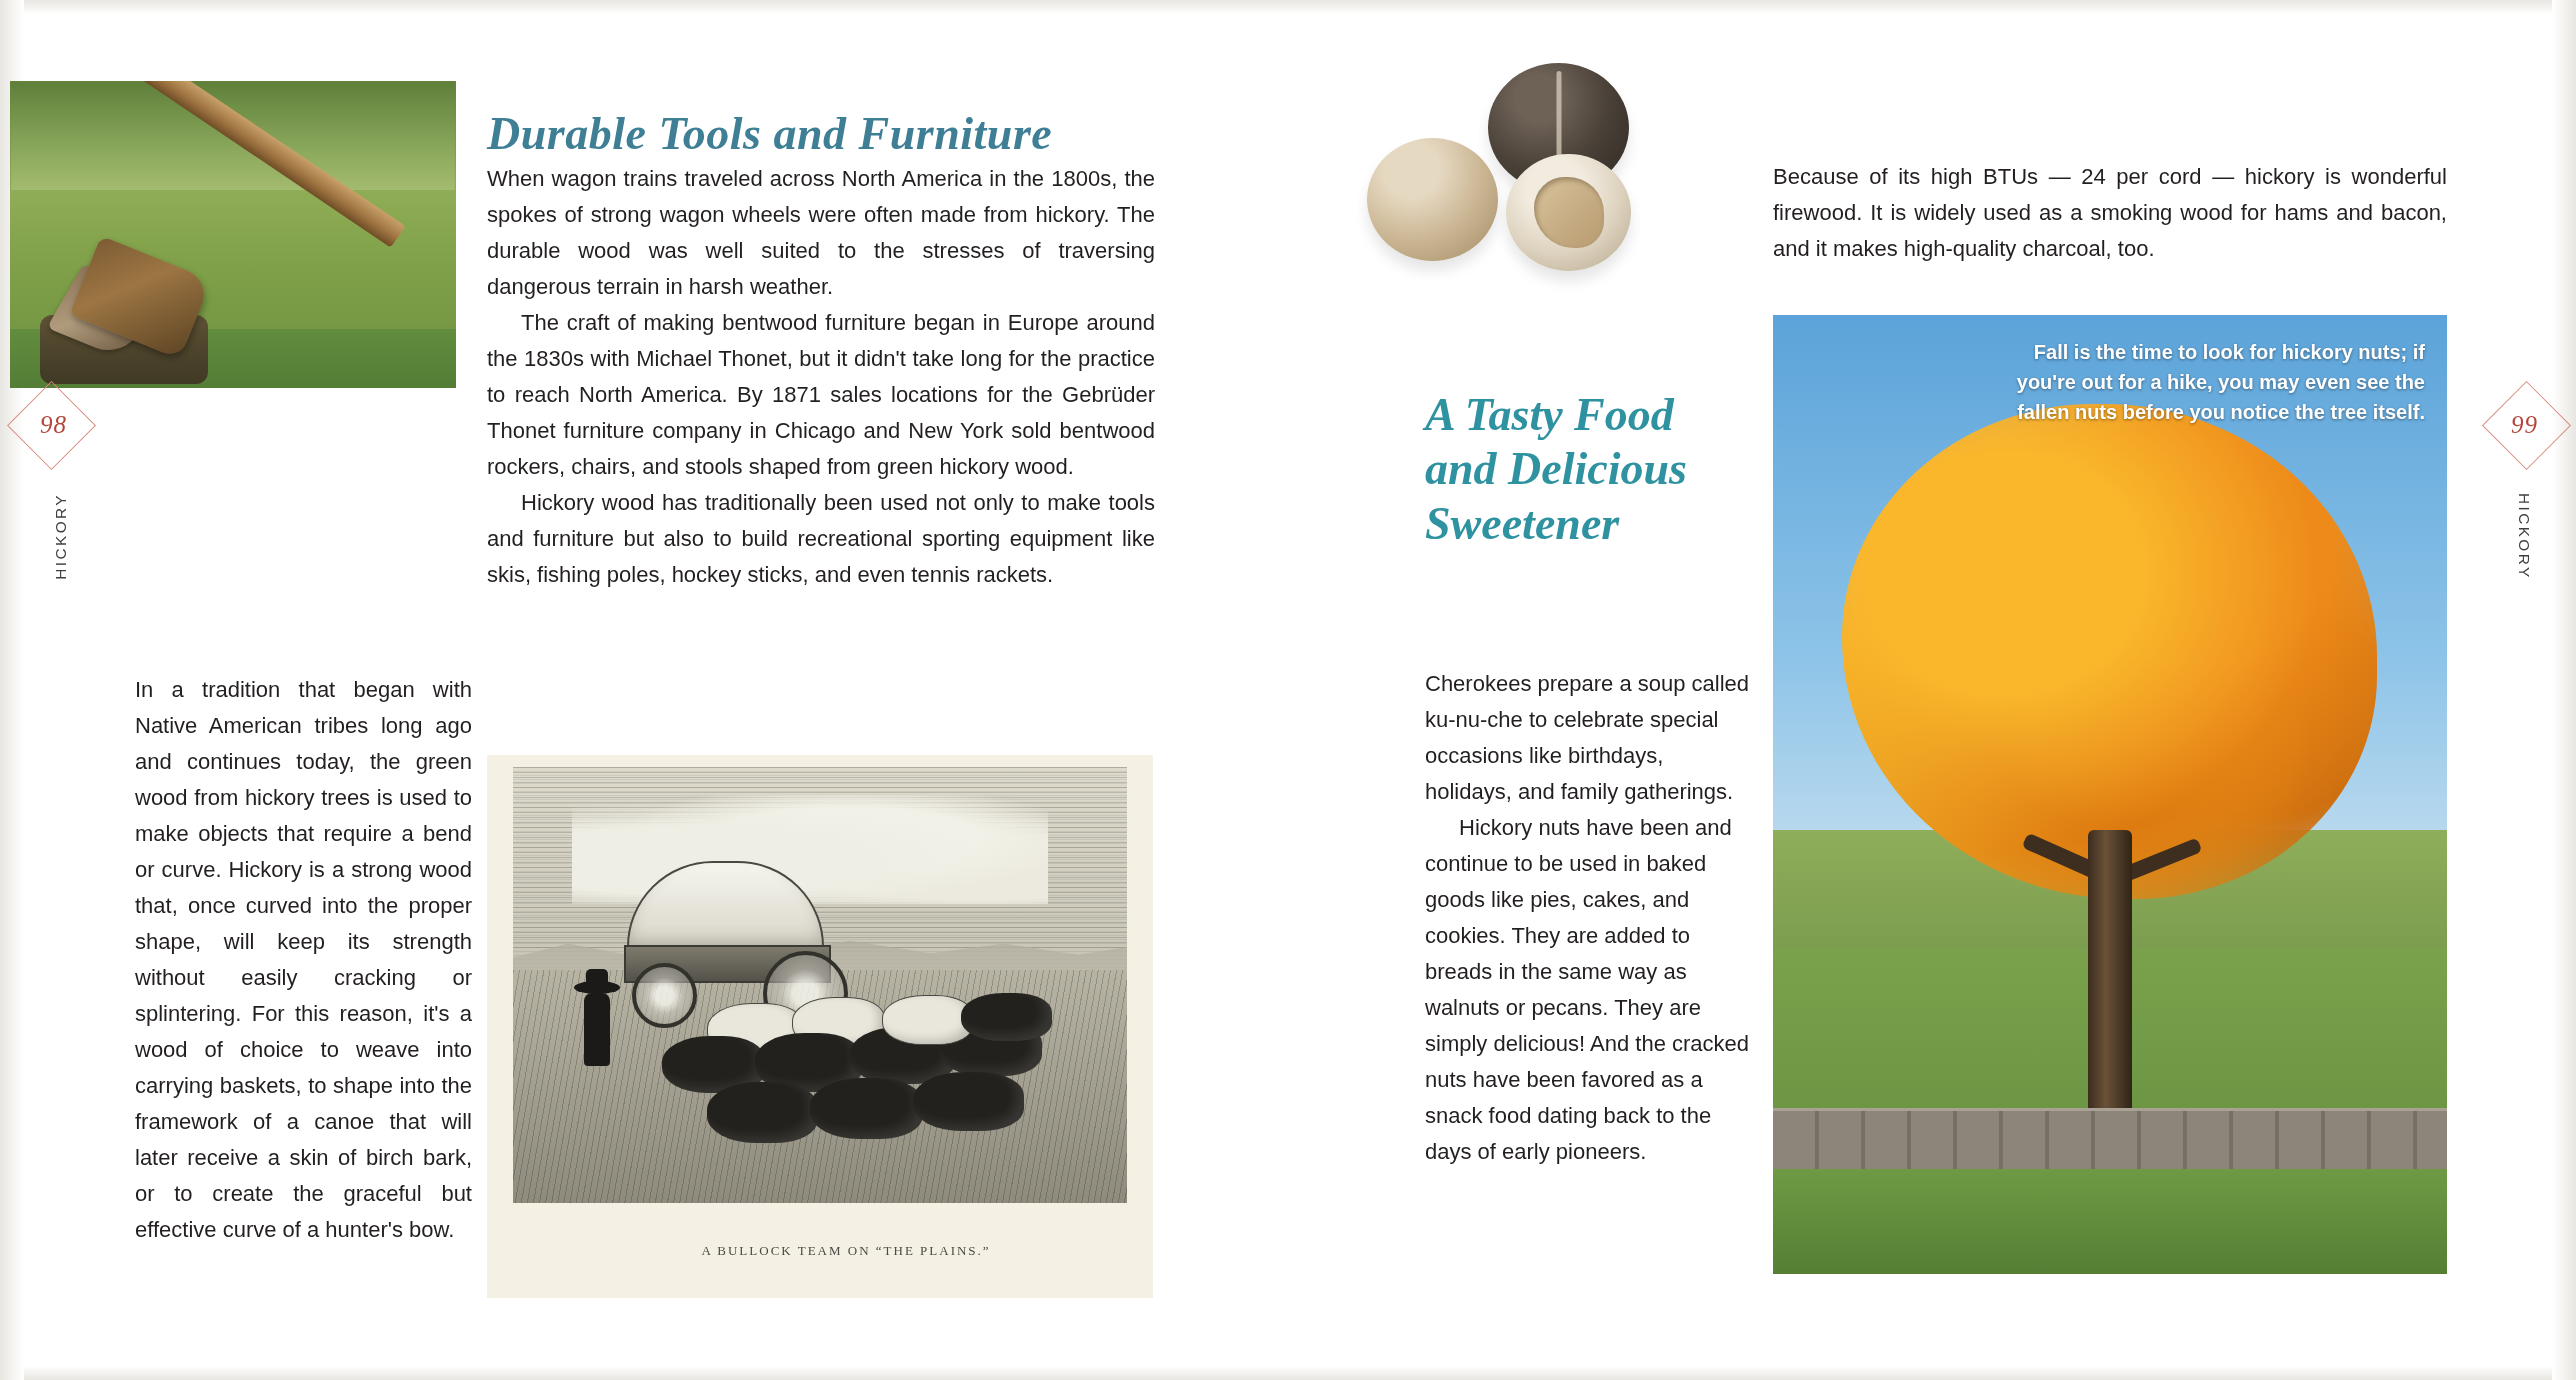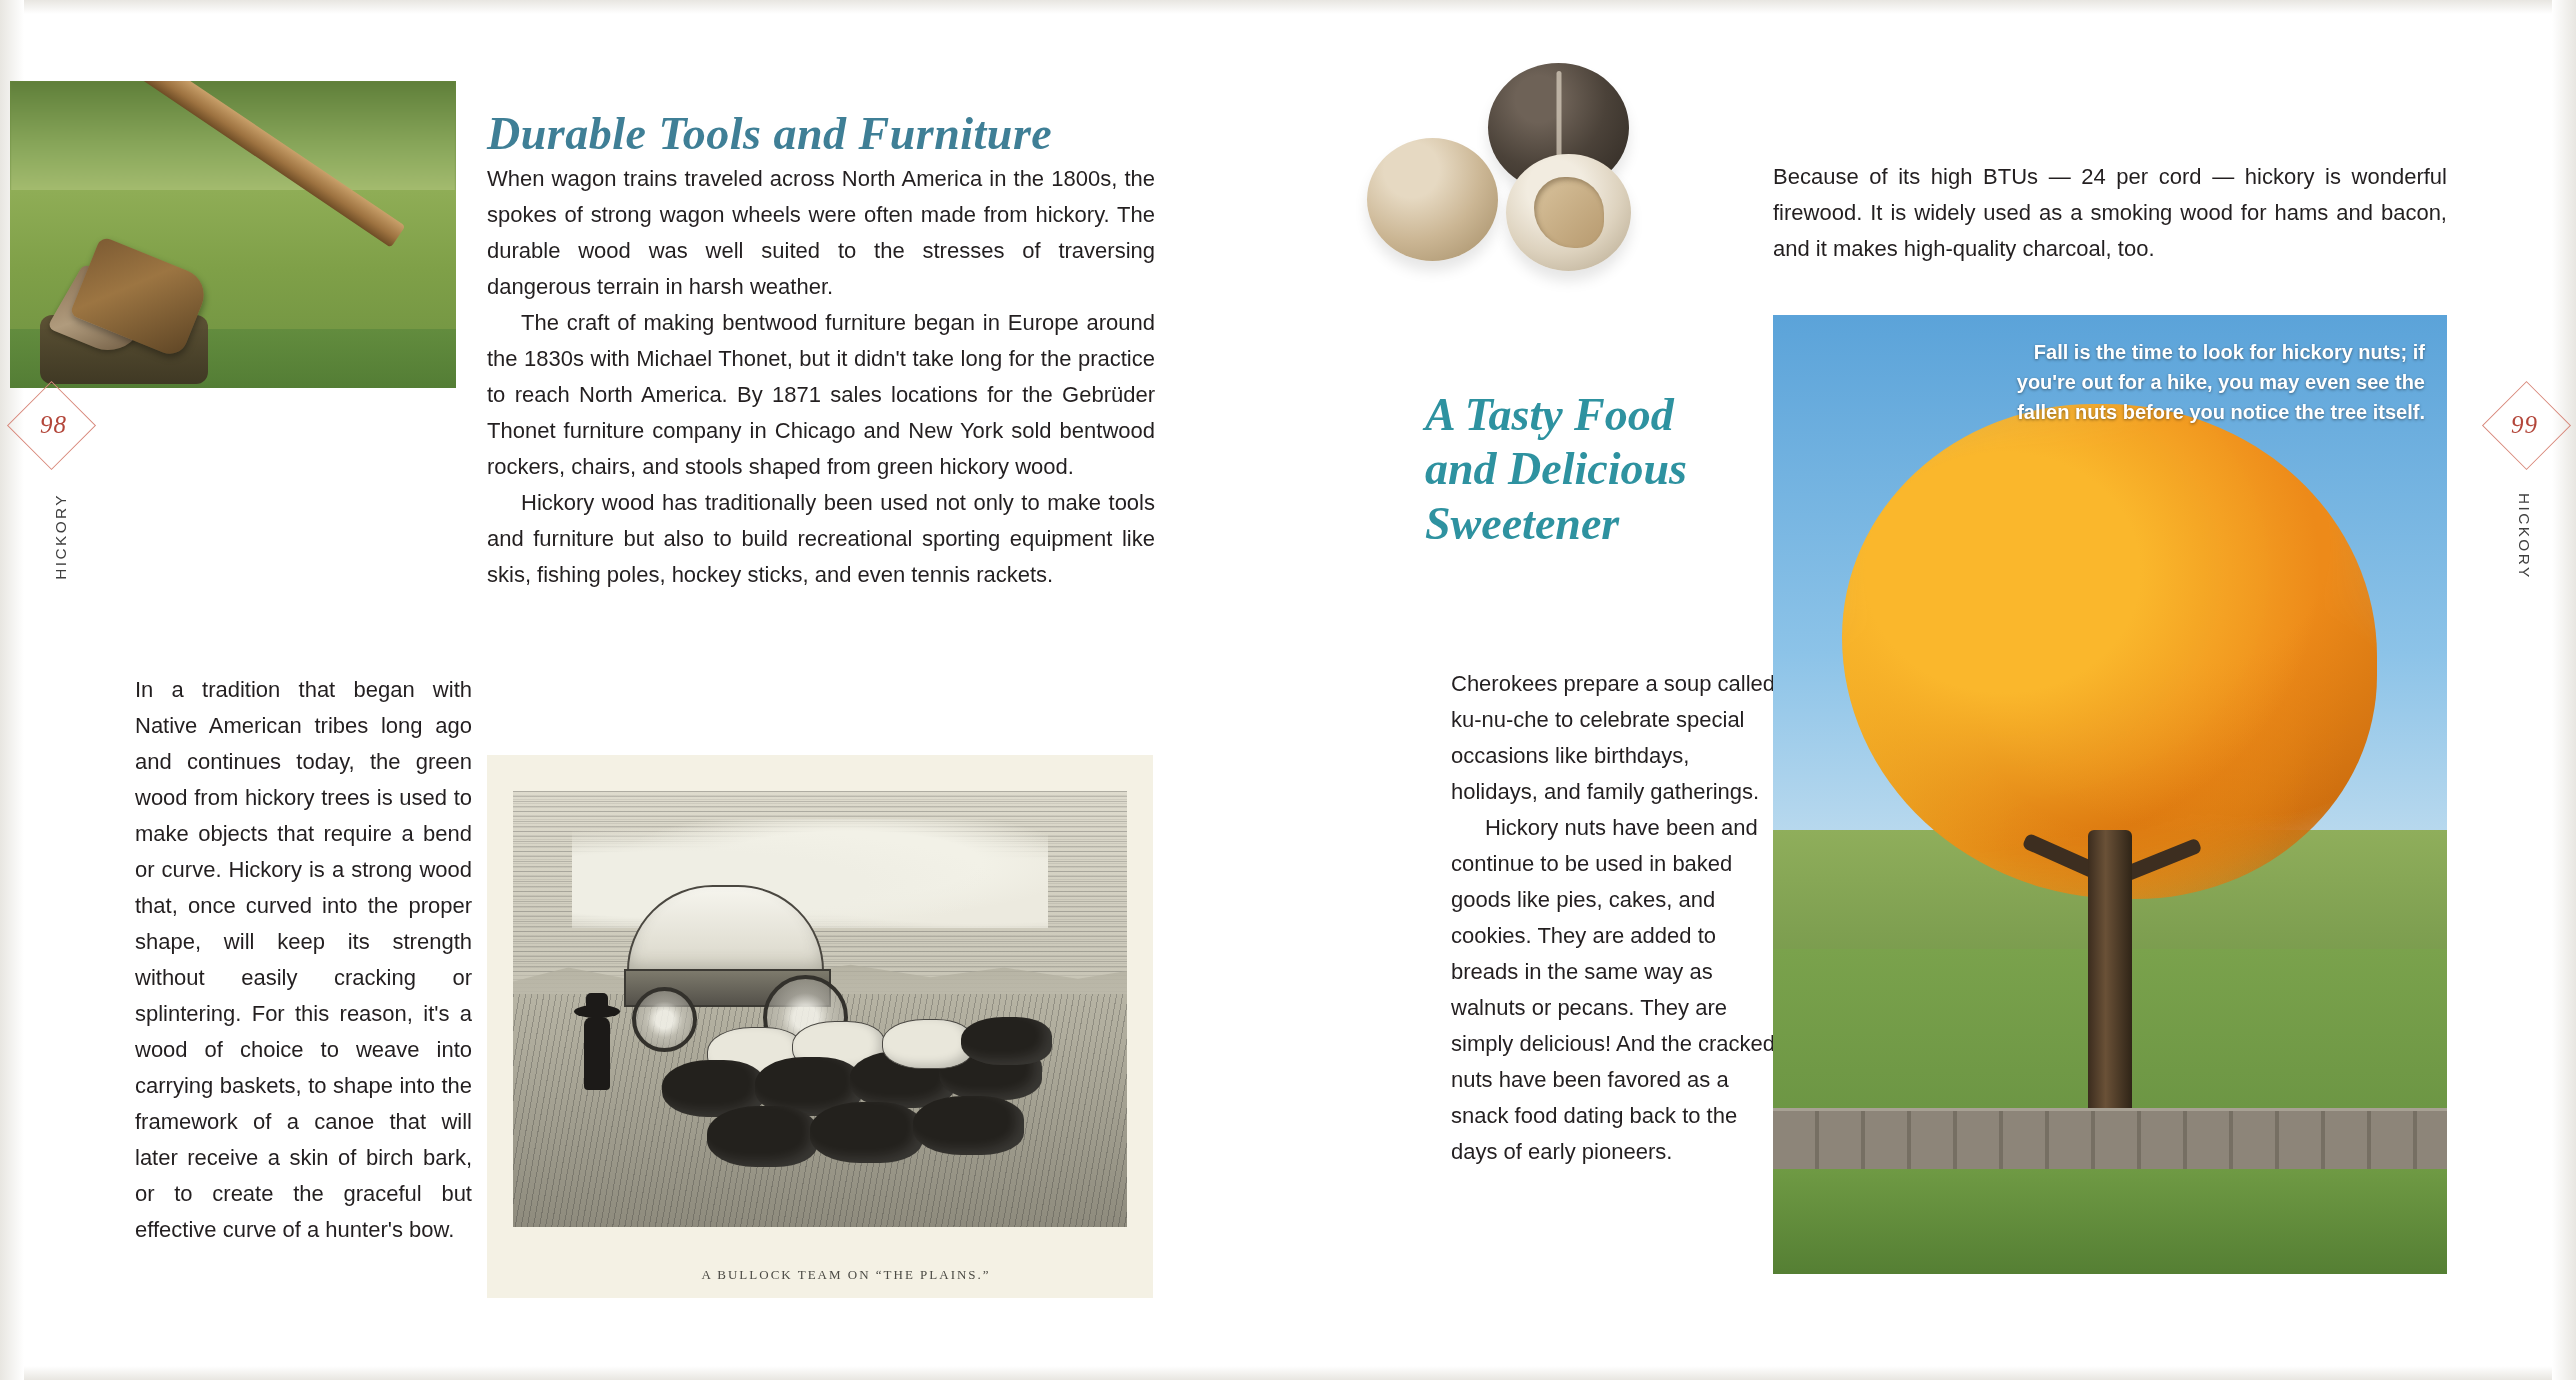--- a/index.html
+++ b/index.html
@@ -460,7 +460,7 @@
 
   <div class="headline-script-teal" style="left: 1425px; top: 388px; width: 317px; font-size: 46px; line-height: 1.18;">A Tasty Food and Delicious Sweetener</div>
 
-  <div class="col body-text" style="left: 1425px; top: 666px; width: 327px; text-align: left; margin-left: 26px;">
+  <div class="col body-text" style="left: 1425px; top: 666px; width: 327px; text-align: left;">
     <p>Cherokees prepare a soup called ku-nu-che to celebrate special occasions like birthdays, holidays, and family gatherings.</p>
     <p>Hickory nuts have been and continue to be used in baked goods like pies, cakes, and cookies. They are added to breads in the same way as walnuts or pecans. They are simply delicious! And the cracked nuts have been favored as a snack food dating back to the days of early pioneers.</p>
   </div>

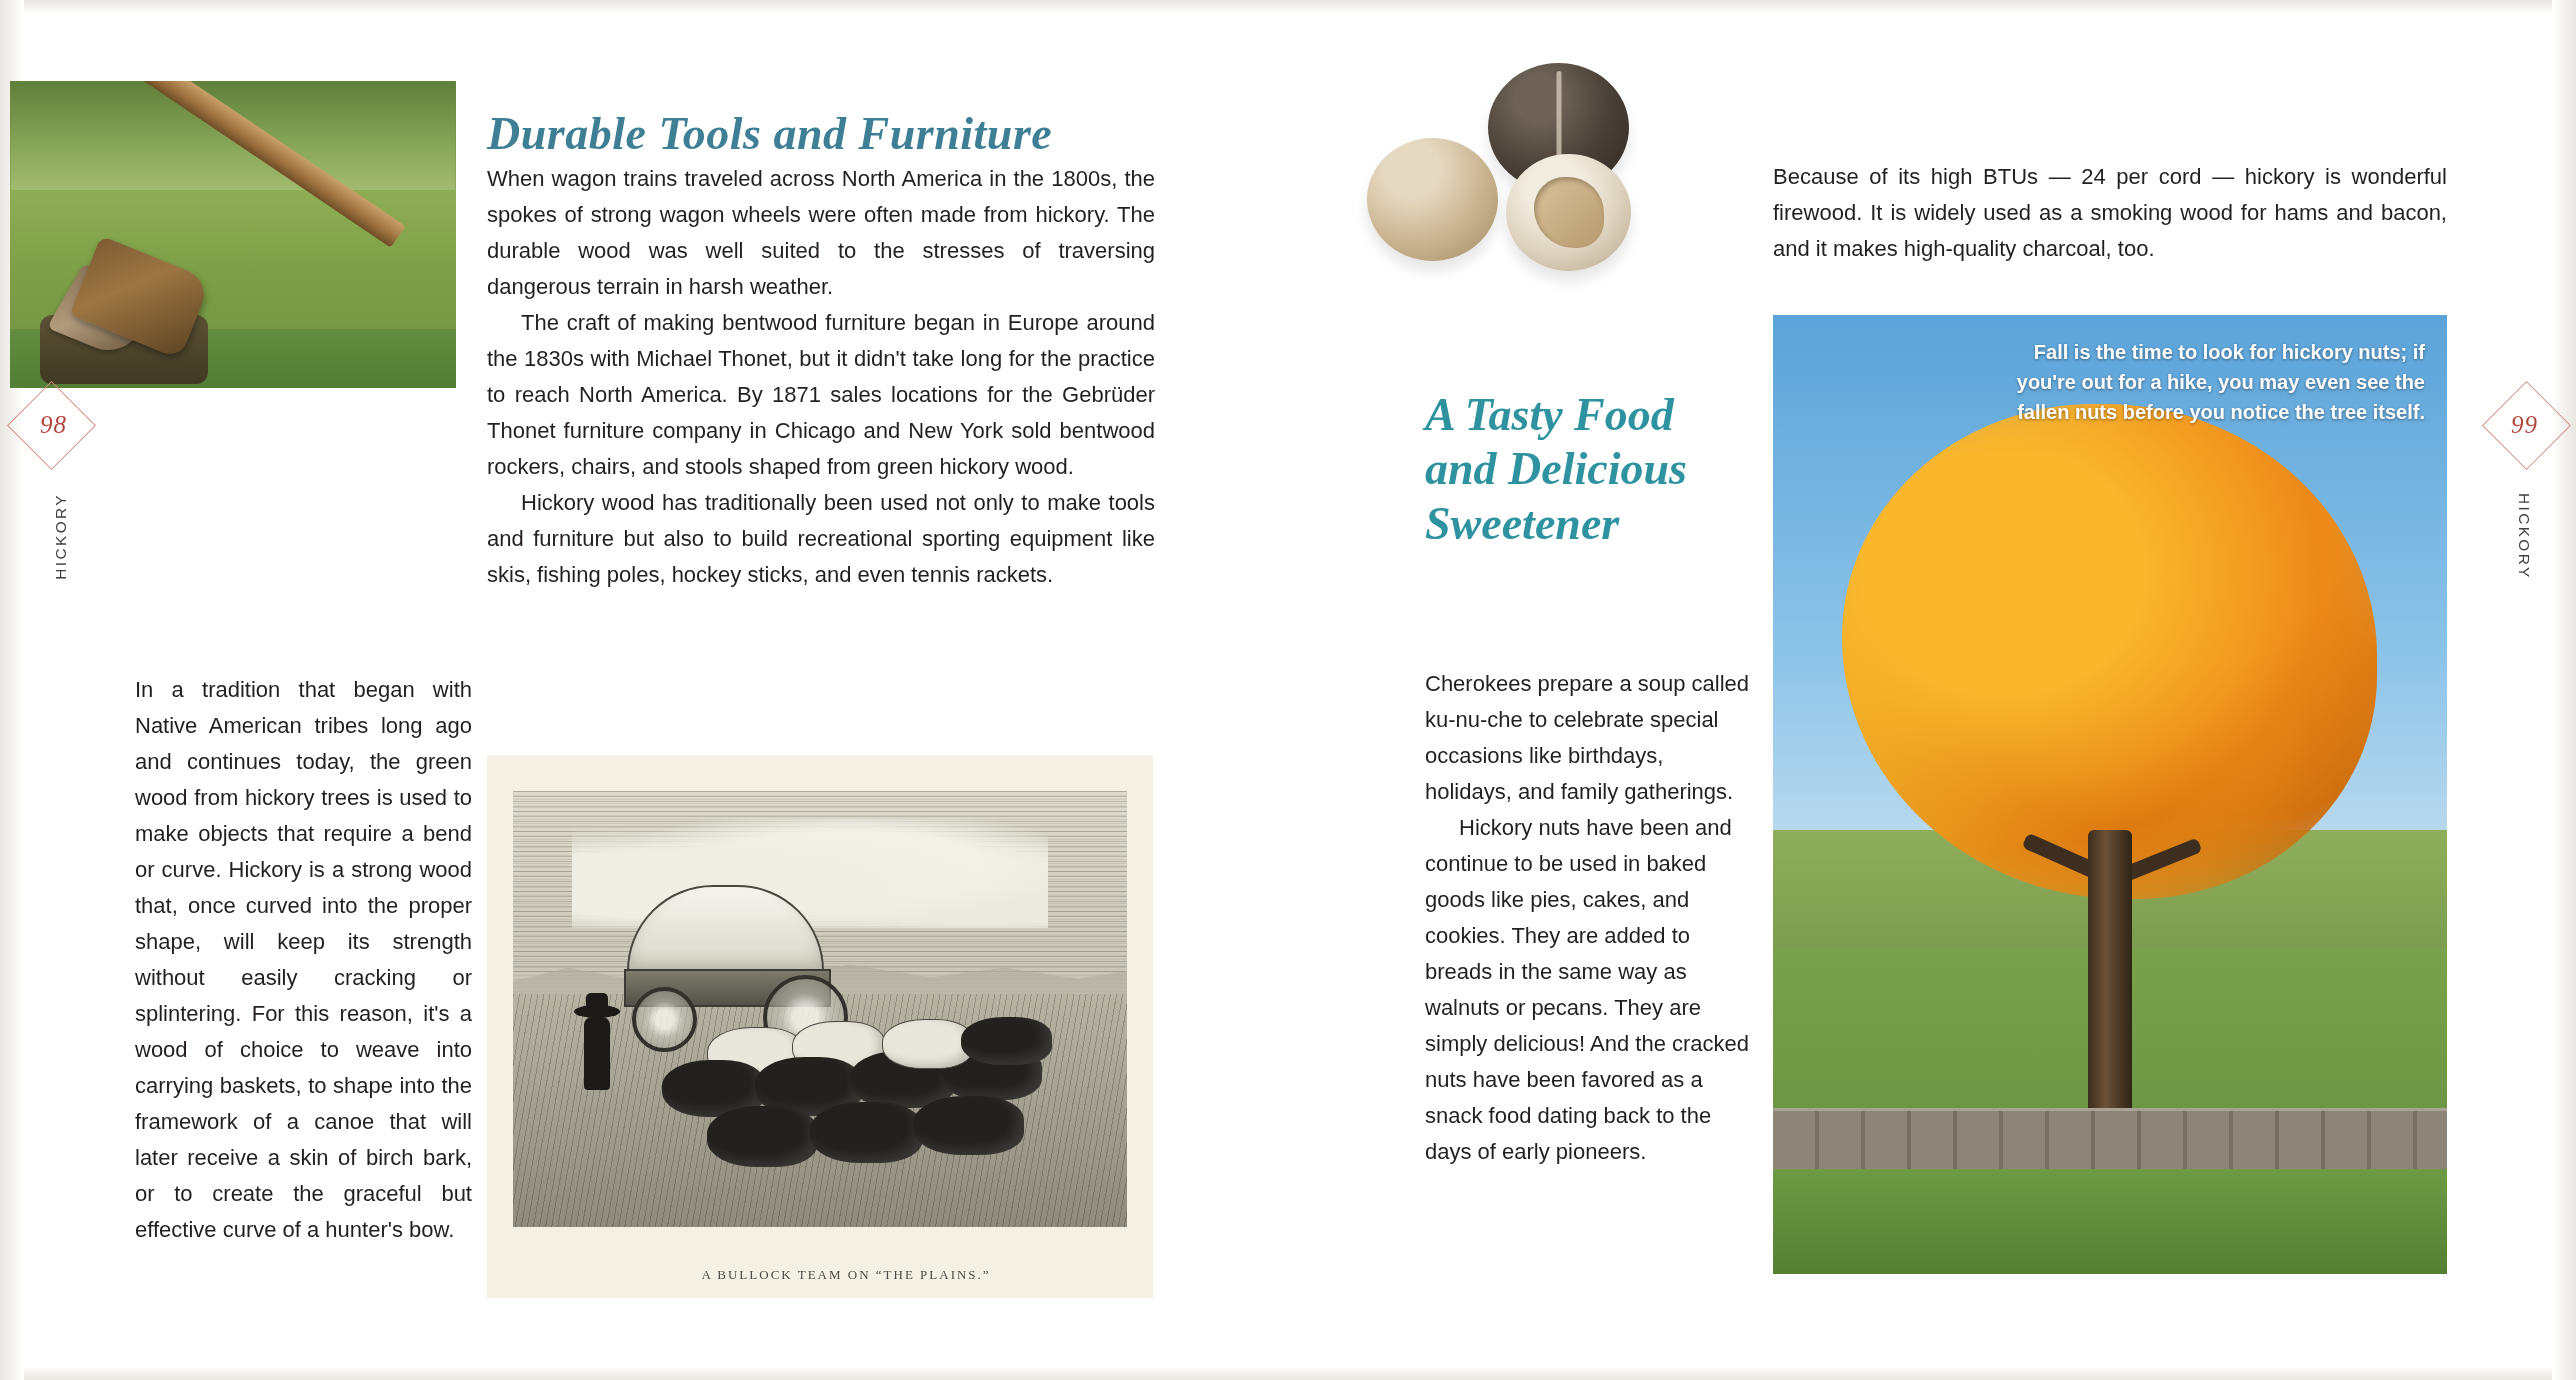--- a/index.html
+++ b/index.html
@@ -181,7 +181,7 @@
   }
   .eng-plate {
     position: absolute;
-    left: 26px; top: 36px;
+    left: 26px; top: 12px;
     width: 614px; height: 436px;
     background:
       repeating-linear-gradient(to bottom, rgba(70,70,70,.10) 0 1px, rgba(255,255,255,0) 1px 4px),

